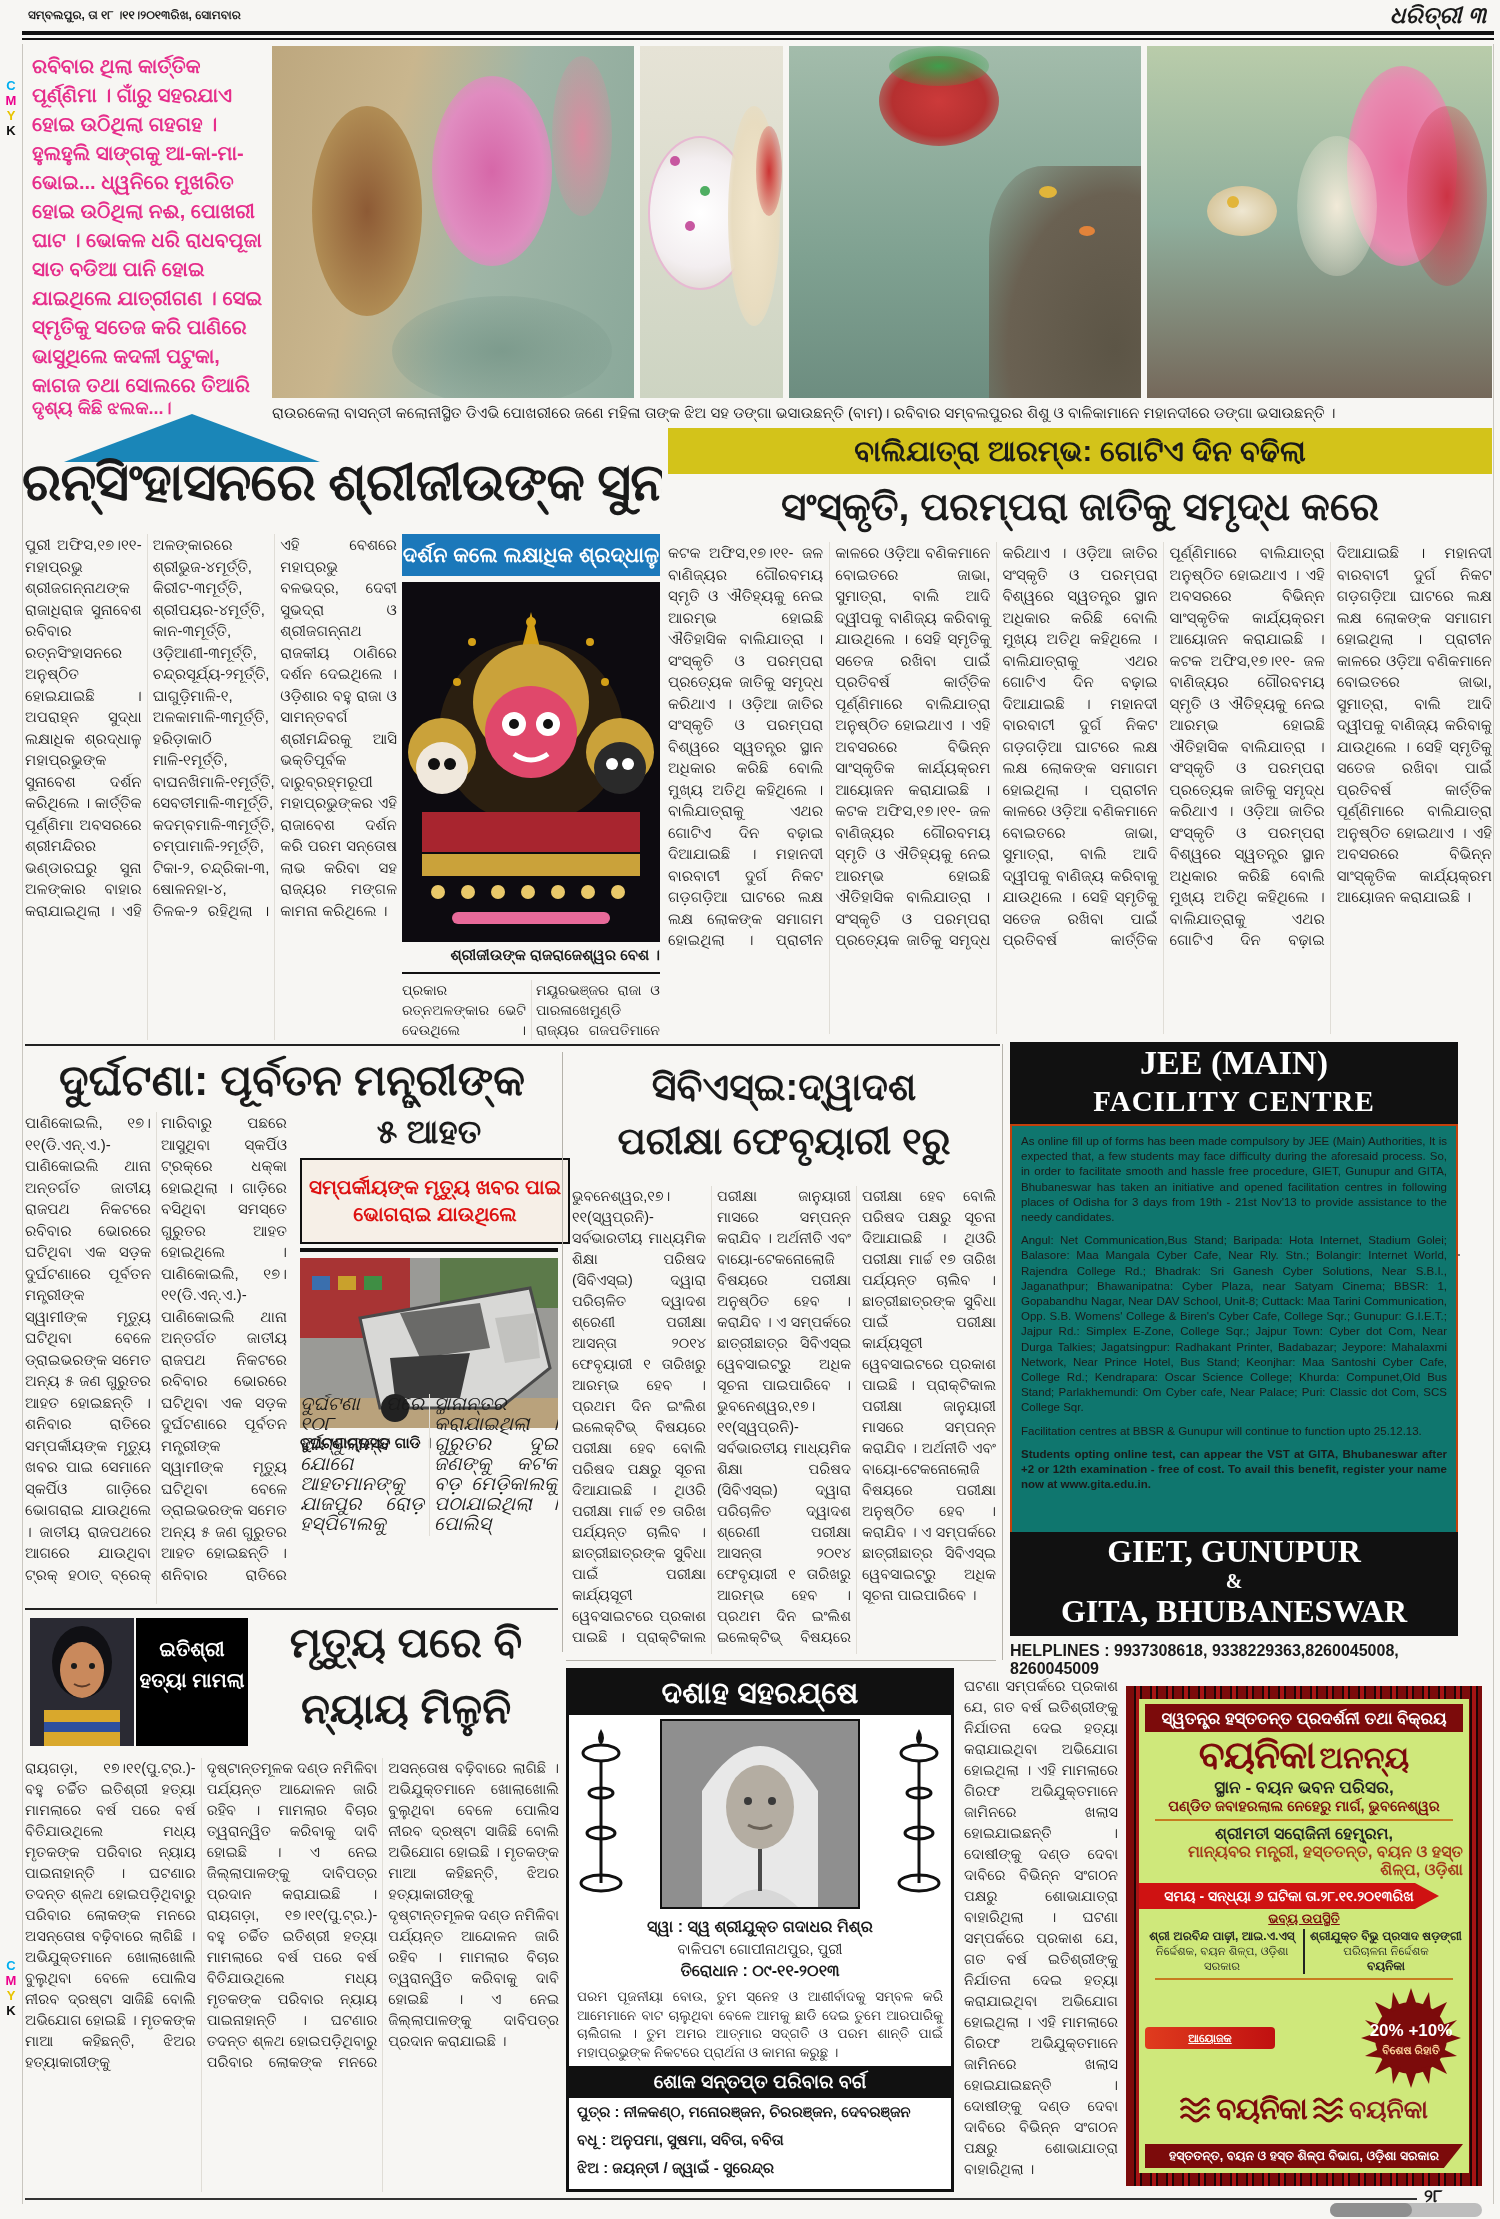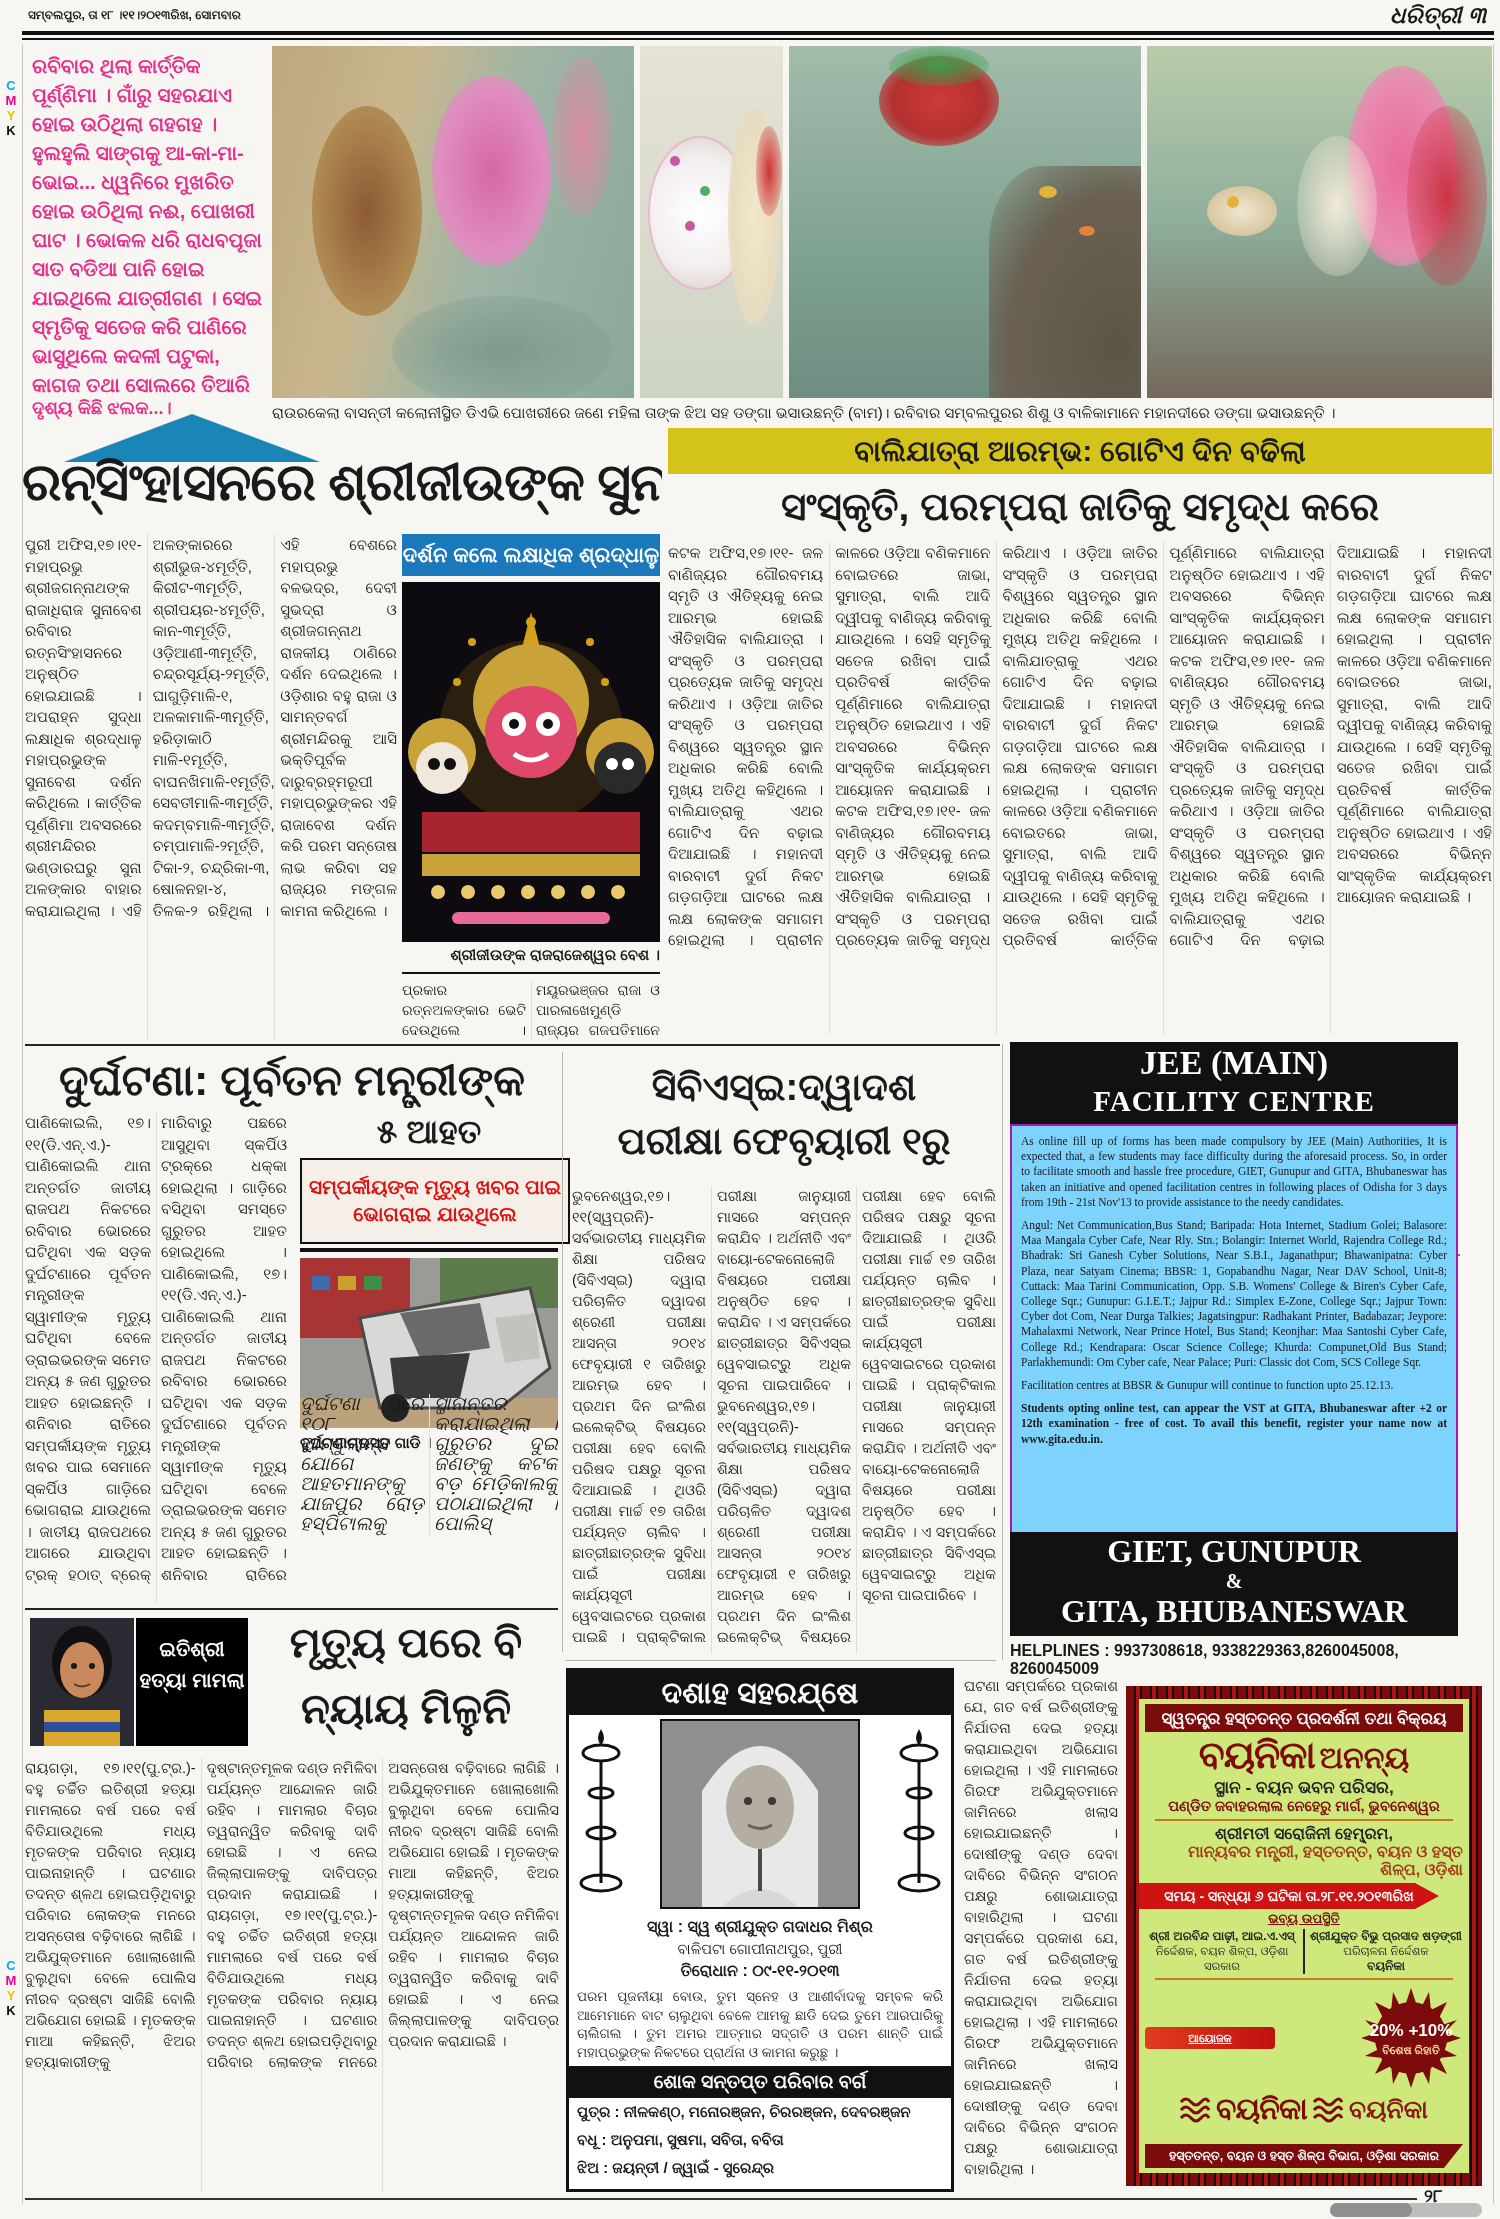--- a/index.html
+++ b/index.html
@@ -76,8 +76,8 @@
     font-family:"Liberation Serif","DejaVu Serif",serif;}
   .jee-head .l1{font-size:34px;font-weight:bold;line-height:42px;}
   .jee-head .l2{font-size:29px;font-weight:bold;line-height:34px;letter-spacing:1px;}
-  .jee-body{left:1010px;top:1124px;width:426px;height:400px;border:2px solid #a21caf;
-    padding:8px 9px;font-size:11.5px;line-height:15.2px;text-align:justify;background:#7dd3fc;font-family:Liberation Serif, serif;}
+  .jee-body{left:1010px;top:1124px;width:426px;height:400px;border:2px solid #c2410c;
+    padding:8px 9px;font-size:11.5px;line-height:15.2px;text-align:justify;background:#0f766e;}
   .jee-body p{margin:0 0 8px 0;}
   .jee-org{left:1010px;top:1532px;width:448px;height:104px;background:#111;color:#fff;
     font-family:"Liberation Serif","DejaVu Serif",serif;}

